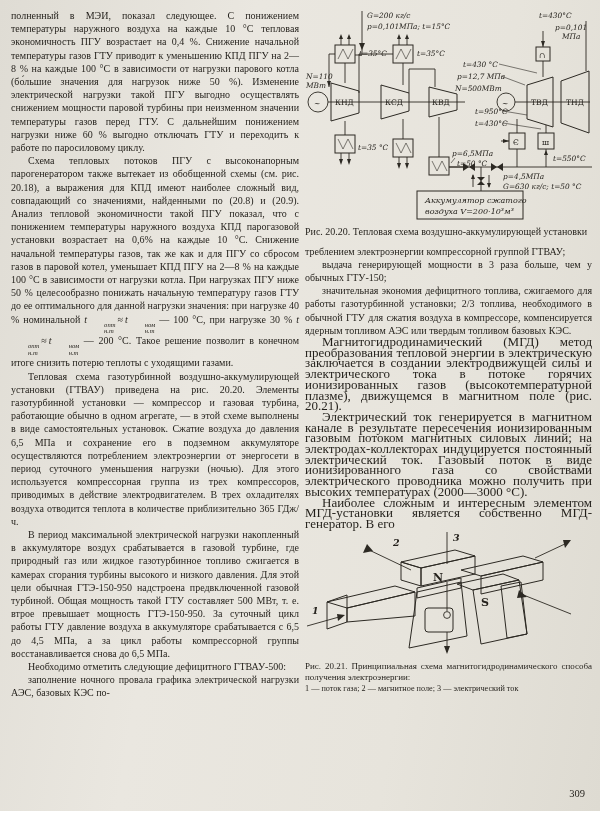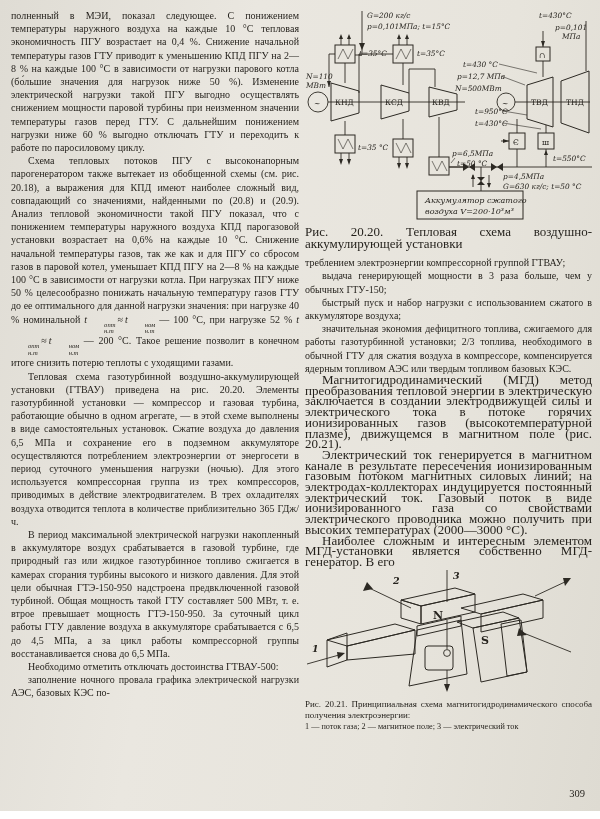--- a/index.html
+++ b/index.html
@@ -15,7 +15,7 @@
   p { margin:0; text-align:justify; font-size:10px; line-height:13.2px; }
   p.ind { text-indent:17px; }
   p.small { font-size:13px; line-height:10.7px; }
-  .caption { font-size:13px; line-height:11.6px; text-align:justify; margin:3px 0 7px 0; }
+  .caption { font-size:10px; line-height:11.6px; text-align:justify; margin:3px 0 7px 0; }
   .caption2 { font-size:9px; line-height:11.2px; text-align:justify; margin:3px 0 0 0; }
   .legend { font-size:8.2px; line-height:10px; margin:1px 0 0 0; text-align:justify;}
   .heading { font-family:"Liberation Sans", sans-serif; font-weight:700;

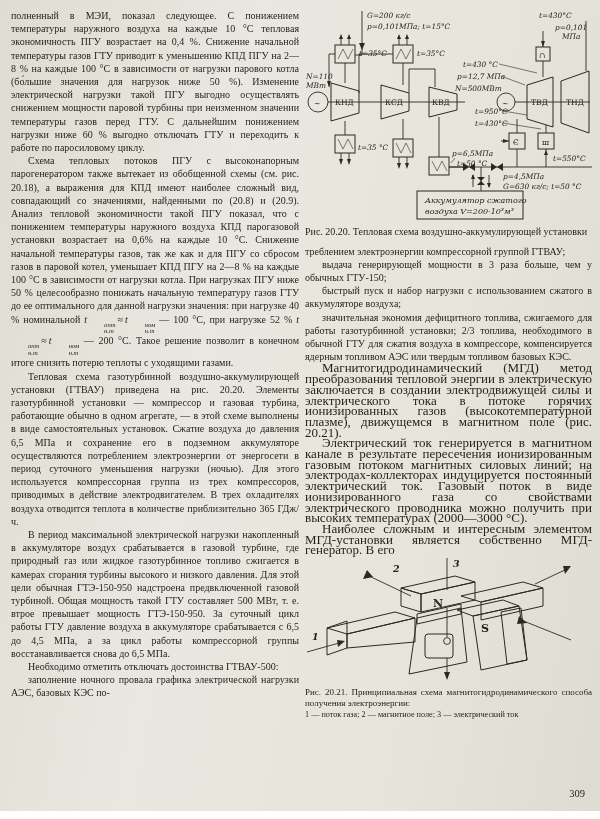--- a/index.html
+++ b/index.html
@@ -217,7 +217,6 @@
 
     <p>треблением электроэнергии компрессорной группой ГТВАУ;</p>
     <p class="ind">выдача генерирующей мощности в 3 раза больше, чем у обычных ГТУ-150;</p>
-    <p class="ind">быстрый пуск и набор нагрузки с использованием сжатого в аккумуляторе воздуха;</p>
     <p class="ind">значительная экономия дефицитного топлива, сжигаемого для работы газотурбинной установки; 2/3 топлива, необходимого в обычной ГТУ для сжатия воздуха в компрессоре, компенсируется ядерным топливом АЭС или твердым топливом базовых КЭС.</p>
 
 

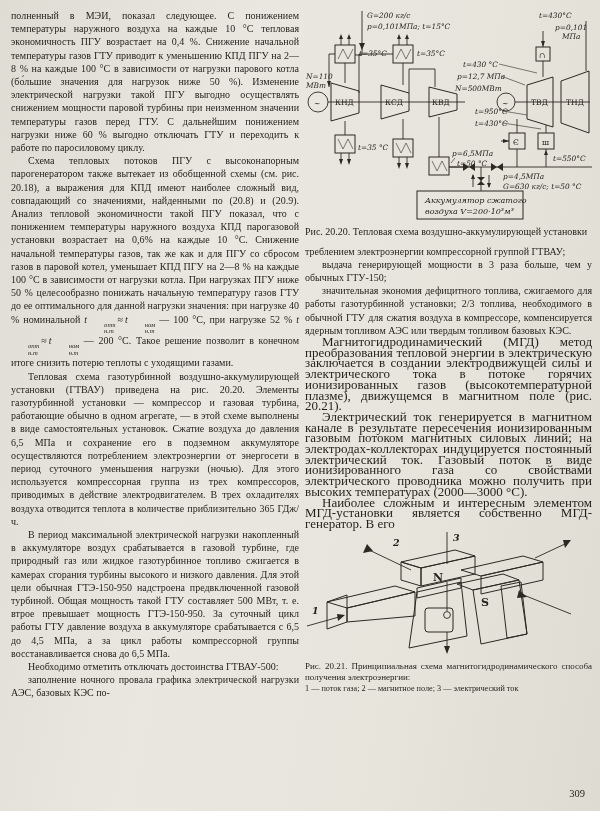--- a/index.html
+++ b/index.html
@@ -52,7 +52,7 @@
             <span>ном</span>
             <span>н.т</span>
           </span></span>
-      <span>— 100 °С, при нагрузке 52 %</span>
+      <span>— 100 °С, при нагрузке 30 %</span>
       <span><span class="fvar">t</span><span class="ss">
             <span>опт</span>
             <span>н.т</span>

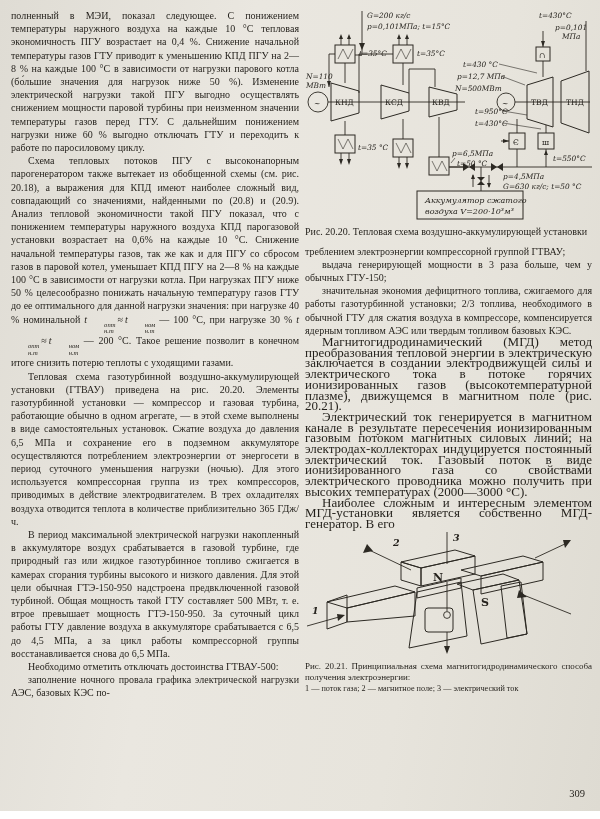--- a/index.html
+++ b/index.html
@@ -64,7 +64,7 @@
     </p>
     <p class="ind">Тепловая схема газотурбинной воздушно-аккумулирующей установки (ГТВАУ) приведена на рис. 20.20. Элементы газотурбинной установки — компрессор и газовая турбина, работающие обычно в одном агрегате, — в этой схеме выполнены в виде самостоятельных установок. Сжатие воздуха до давления 6,5 МПа и сохранение его в подземном аккумуляторе осуществляются потреблением электроэнергии от энергосети в период суточного уменьшения нагрузки (ночью). Для этого используется компрессорная группа из трех компрессоров, приводимых в действие электродвигателем. В трех охладителях воздуха отводится теплота в количестве приблизительно 365 ГДж/ч.</p>
     <p class="ind">В период максимальной электрической нагрузки накопленный в аккумуляторе воздух срабатывается в газовой турбине, где природный газ или жидкое газотурбинное топливо сжигается в камерах сгорания турбины высокого и низкого давления. Для этой цели обычная ГТЭ-150-950 надстроена предвключенной газовой турбиной. Общая мощность такой ГТУ составляет 500 МВт, т. е. втрое превышает мощность ГТЭ-150-950. За суточный цикл работы ГТУ давление воздуха в аккумуляторе срабатывается с 6,5 до 4,5 МПа, а за цикл работы компрессорной группы восстанавливается снова до 6,5 МПа.</p>
-    <p class="ind">Необходимо отметить отключать достоинства ГТВАУ-500:</p>
+    <p class="ind">Необходимо отметить следующие дефицитного ГТВАУ-500:</p>
     <p class="ind">заполнение ночного провала графика электрической нагрузки АЭС, базовых КЭС по-</p>
   </div>
 

